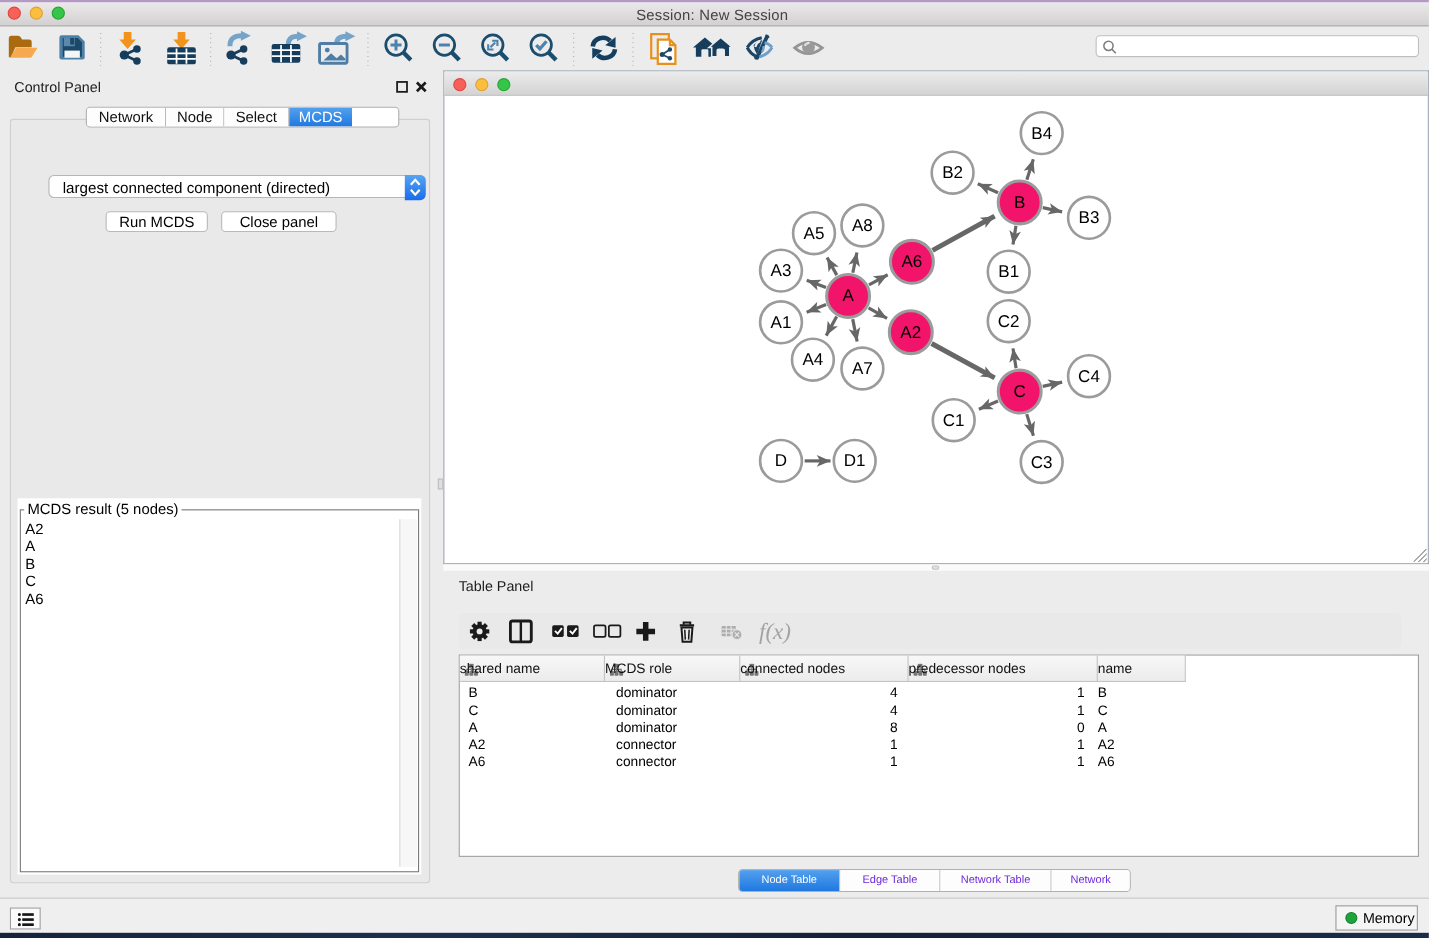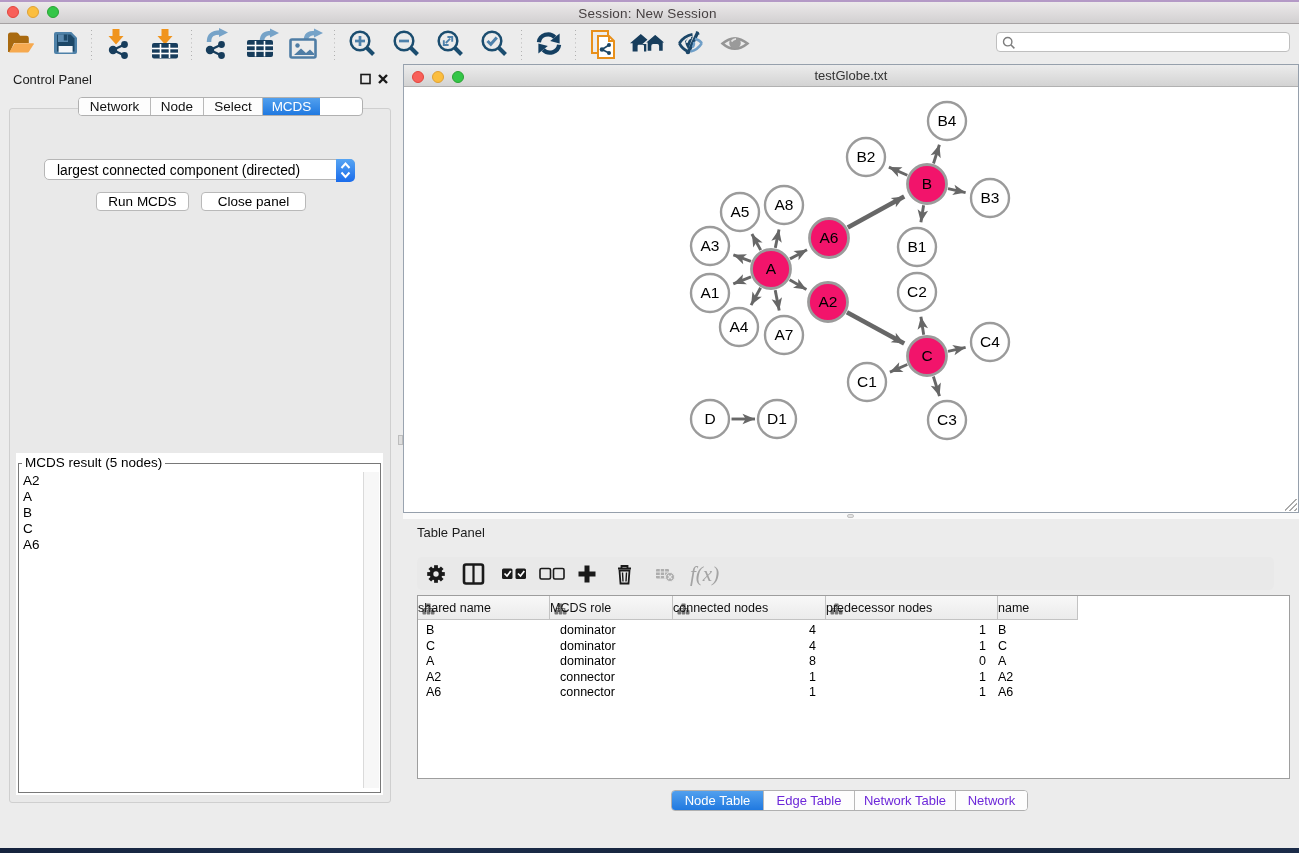--- a/index.html
+++ b/index.html
@@ -325,7 +325,6 @@
     <div class="tl r" style="left:8px"></div>
     <div class="tl y" style="left:28px"></div>
     <div class="tl g" style="left:48px"></div>
-    <div class="title">testGlobe.txt</div>
   </div>
   <svg width="894" height="424" viewBox="0 0 894 424" style="position:absolute;left:0;top:23px">
 <defs>

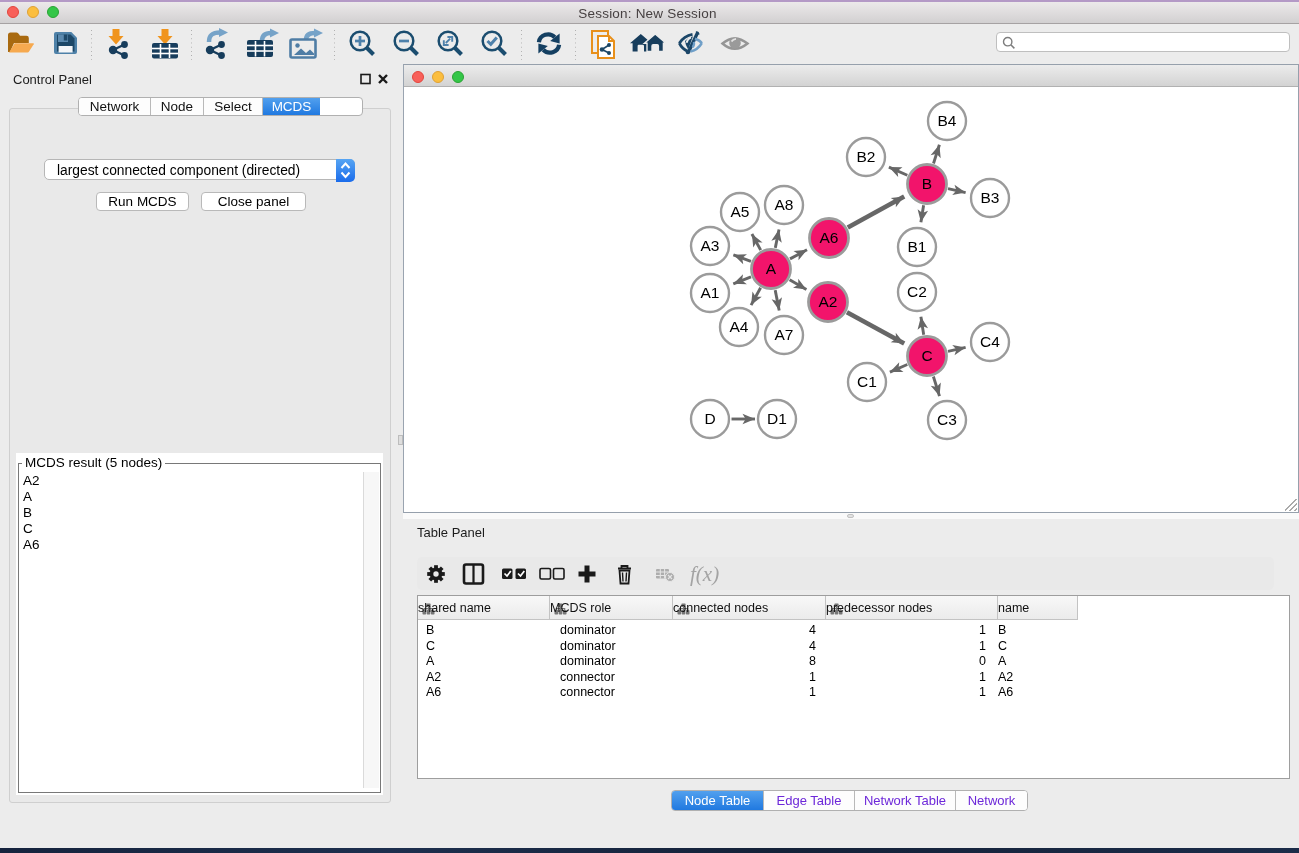--- a/index.html
+++ b/index.html
@@ -43,7 +43,7 @@
   background:#e9e9e9; border:1px solid #cfcfcf; border-radius:3px; }
 #optlabel { position:absolute; left:0; width:100%; text-align:center; top:28px;
   font-size:14px; color:#000; }
-#dropdown { position:absolute; left:34px; top:50px; width:311px; height:21px;
+#dropdown { position:absolute; left:34px; top:50px; width:343px; height:21px;
   background:#fff; border:1px solid #b6b6b6; border-radius:5px;text-align:center; }
 #dropdown .txt { position:absolute; left:12px; top:2.5px; font-size:13.8px; color:#000; }
 #dropdown .cap { position:absolute; right:-1px; top:-1px; width:19px; height:23px;

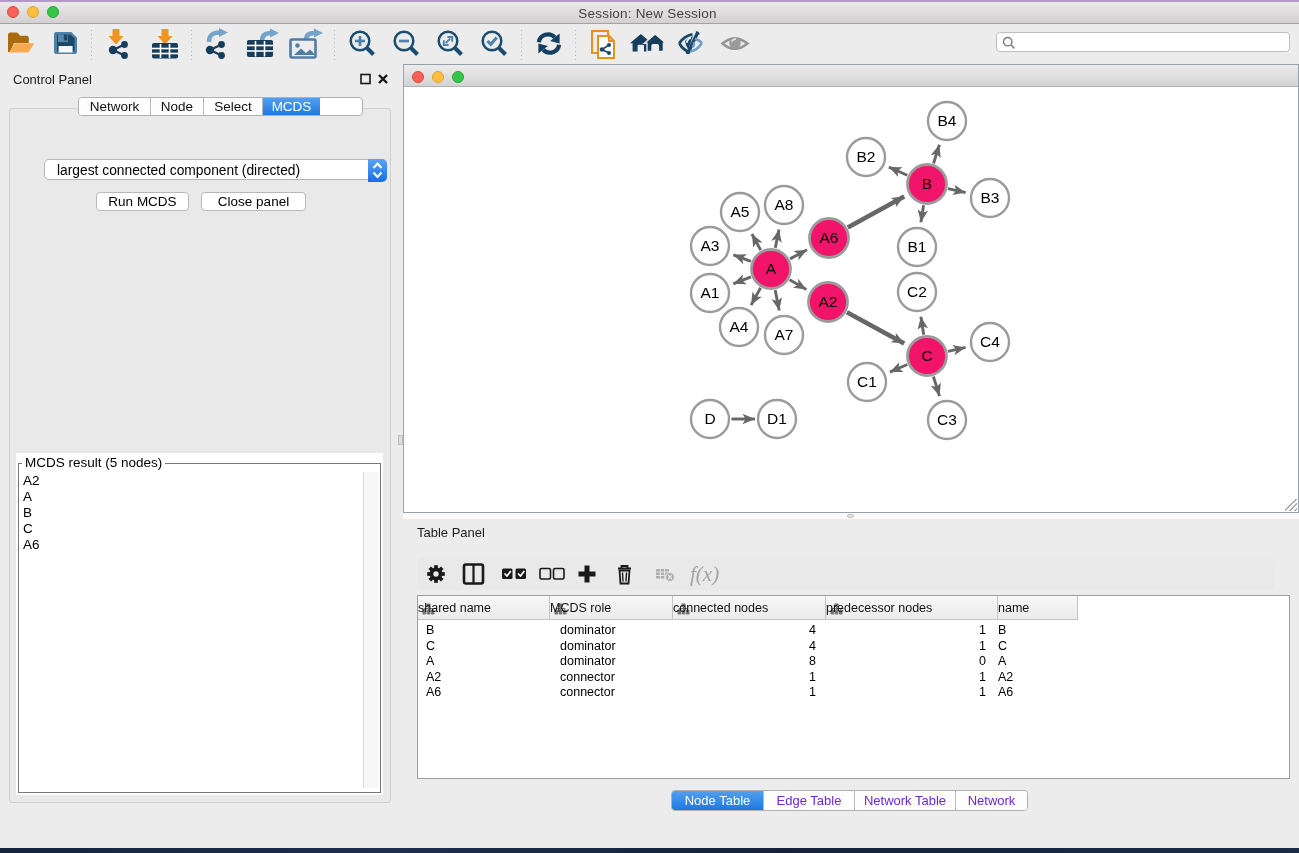--- a/index.html
+++ b/index.html
@@ -98,7 +98,7 @@
 .trow span { position:absolute; }
 #ttabs { position:absolute; left:270px; top:271px; display:flex; height:21px;
   border:1px solid #b0b0b0; border-radius:4px; overflow:hidden; background:#fff;
-  font-size:13px; }
+  font-size:10px; }
 #ttabs .tab { display:flex; align-items:center; justify-content:center; color:#6d28d9;
   border-right:1px solid #b9b9b9; background:#fdfdfd; }
 #ttabs .tab:last-child { border-right:none; }

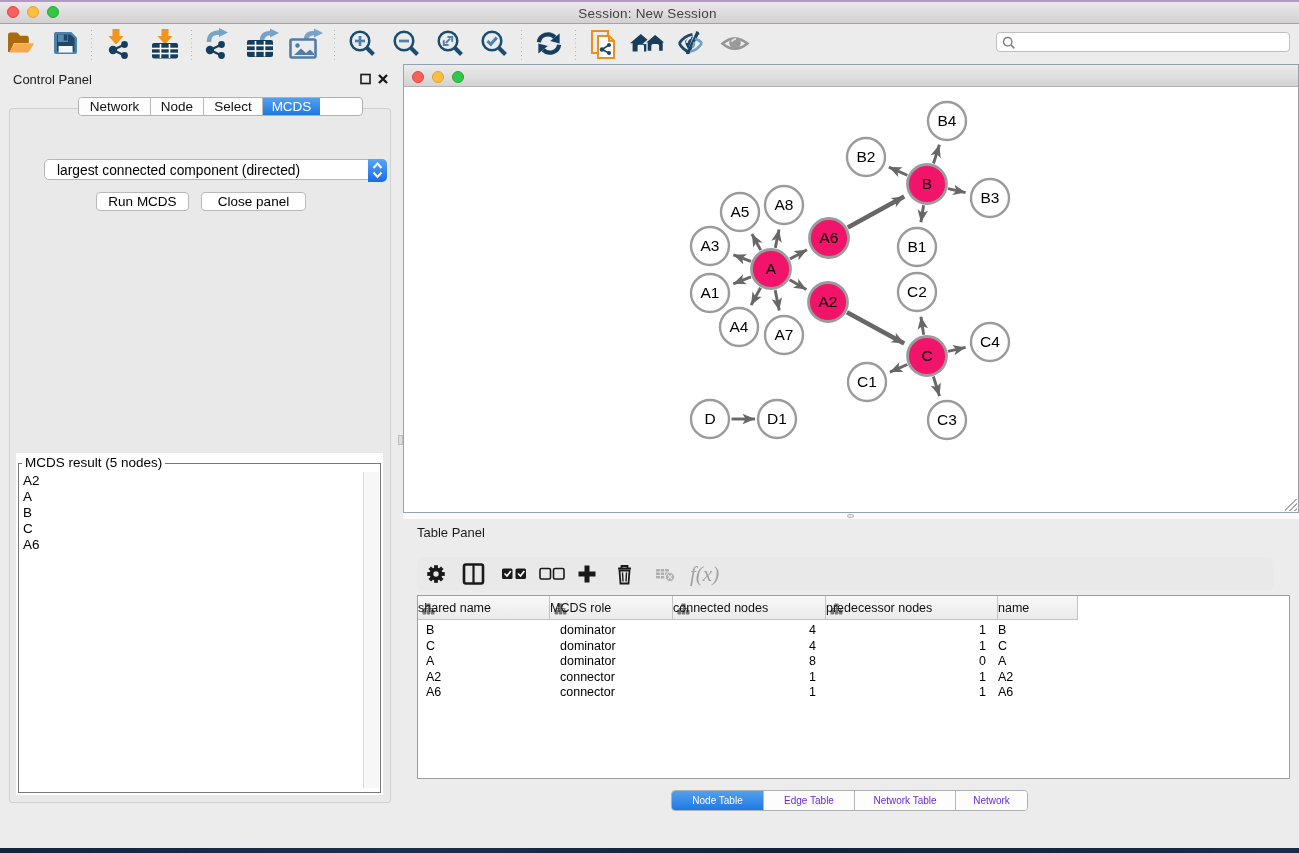--- a/index.html
+++ b/index.html
@@ -552,6 +552,21 @@
   </div>
 </div>
 
+<div class="abs" id="statusbar">
+  <div id="listbtn">
+    <svg style="position:absolute;left:6px;top:4px" width="16" height="12" viewBox="0 0 16 12">
+      <g fill="#151515">
+            <circle cx="1.6" cy="1.4" r="1.4"></circle>
+            <circle cx="1.6" cy="6" r="1.4"></circle>
+            <circle cx="1.6" cy="10.6" r="1.4"></circle>
+      <rect x="4.2" y="0.2" width="10.5" height="2.4"></rect>
+            <rect x="4.2" y="4.8" width="10.5" height="2.4"></rect>
+            <rect x="4.2" y="9.4" width="10.5" height="2.4"></rect>
+          </g>
+    </svg>
+  </div>
+  <div id="membtn"><span class="dot"></span>Memory</div>
+</div>
 <div class="abs" id="desktop"></div>
 
 </div>

